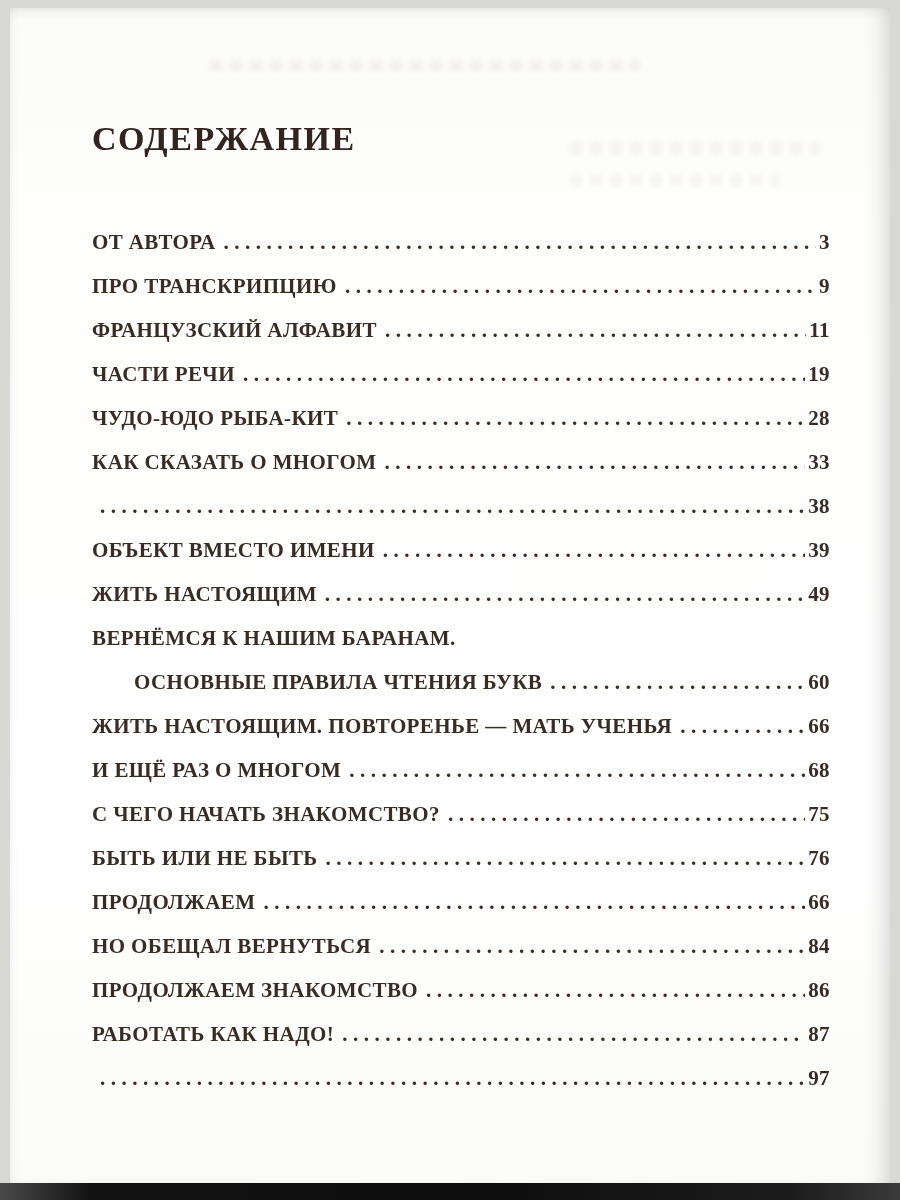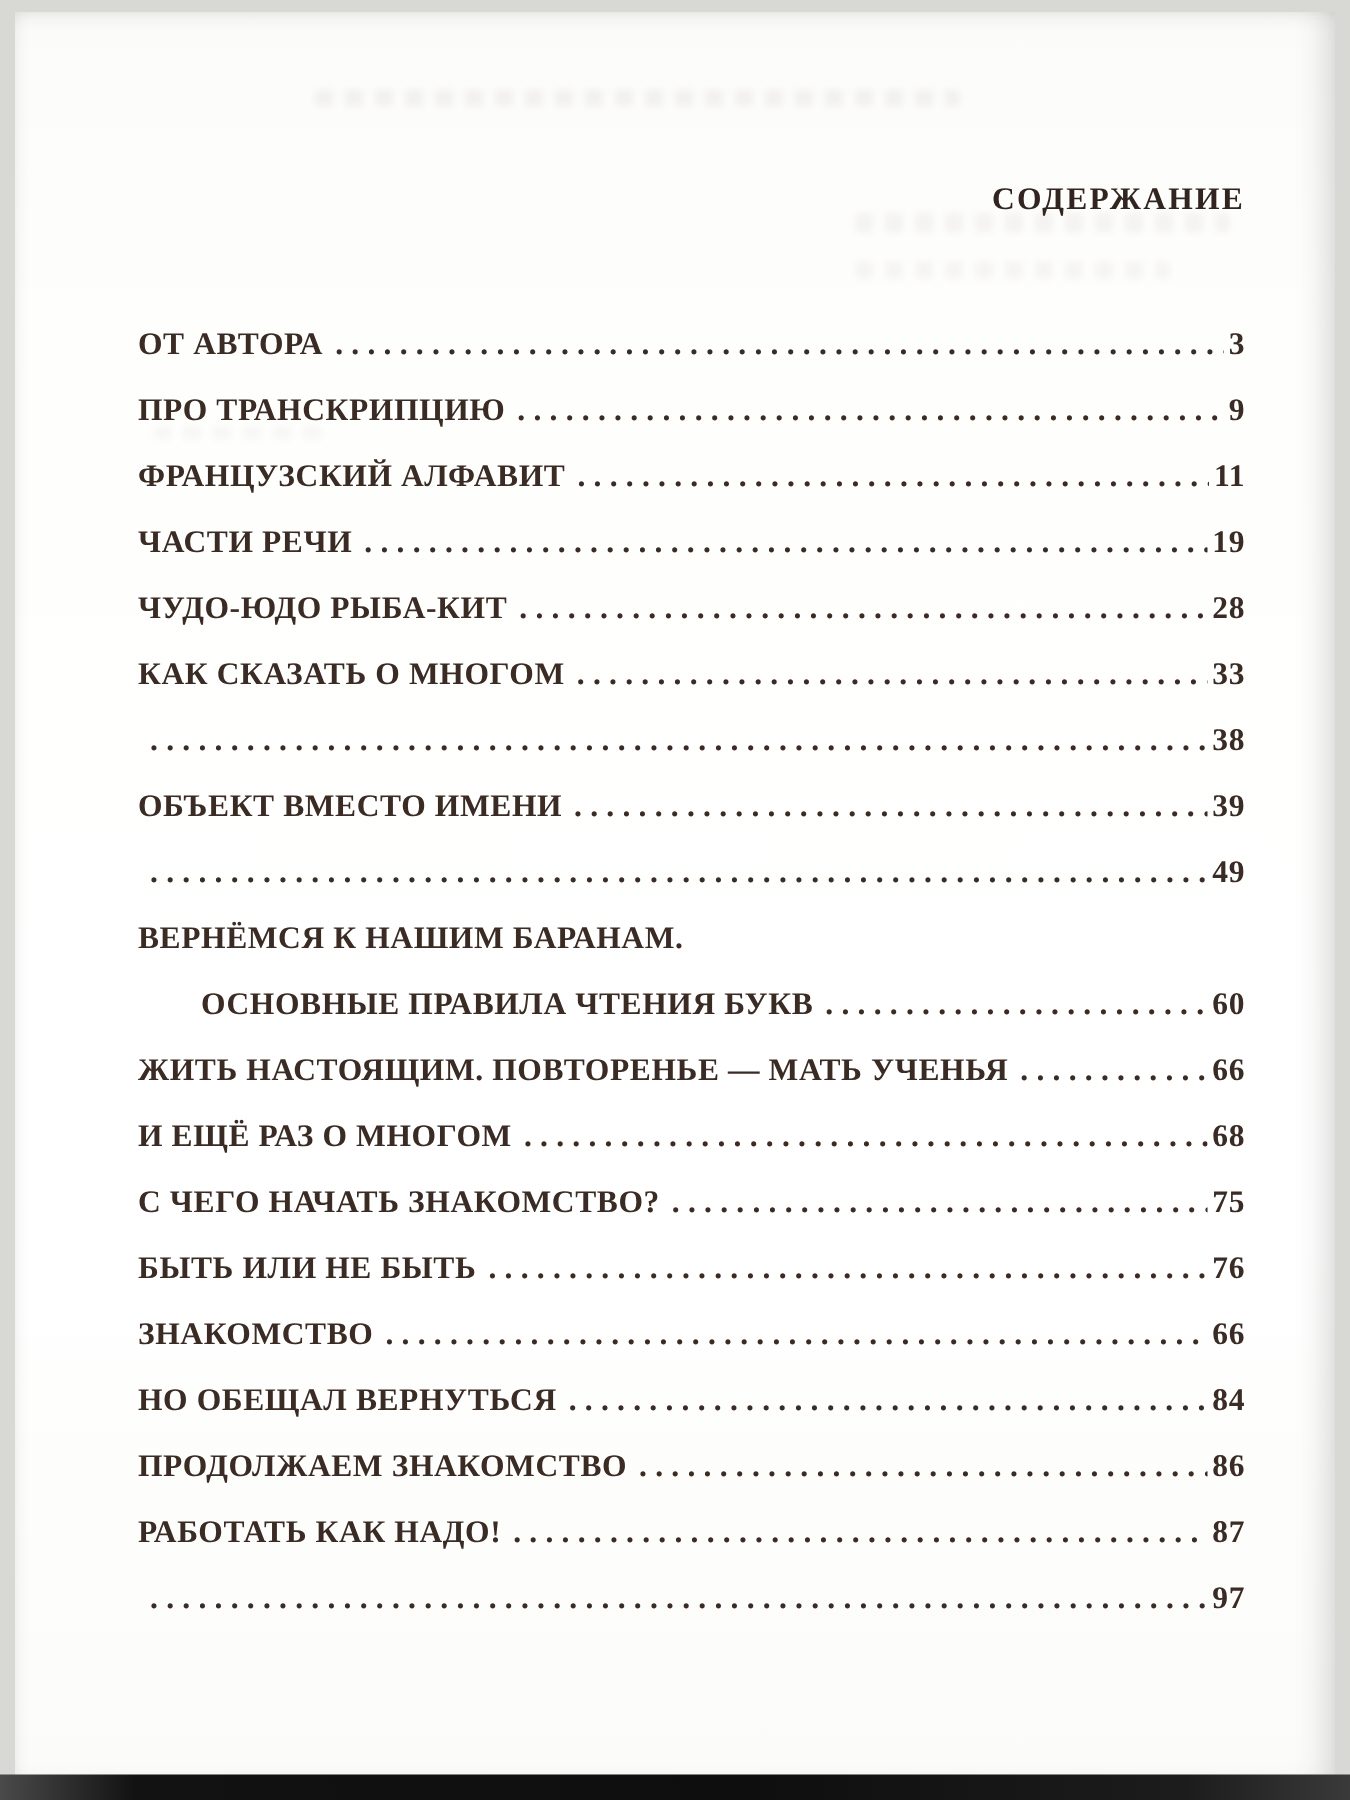--- a/index.html
+++ b/index.html
@@ -53,8 +53,8 @@
 
   .doc-title{
     margin:0 0 62px 0;
-    text-align:right;
-    font-size:21px;
+    text-align:left;
+    font-size:34px;
     font-weight:700;
     letter-spacing:1.5px;
     color:var(--title);

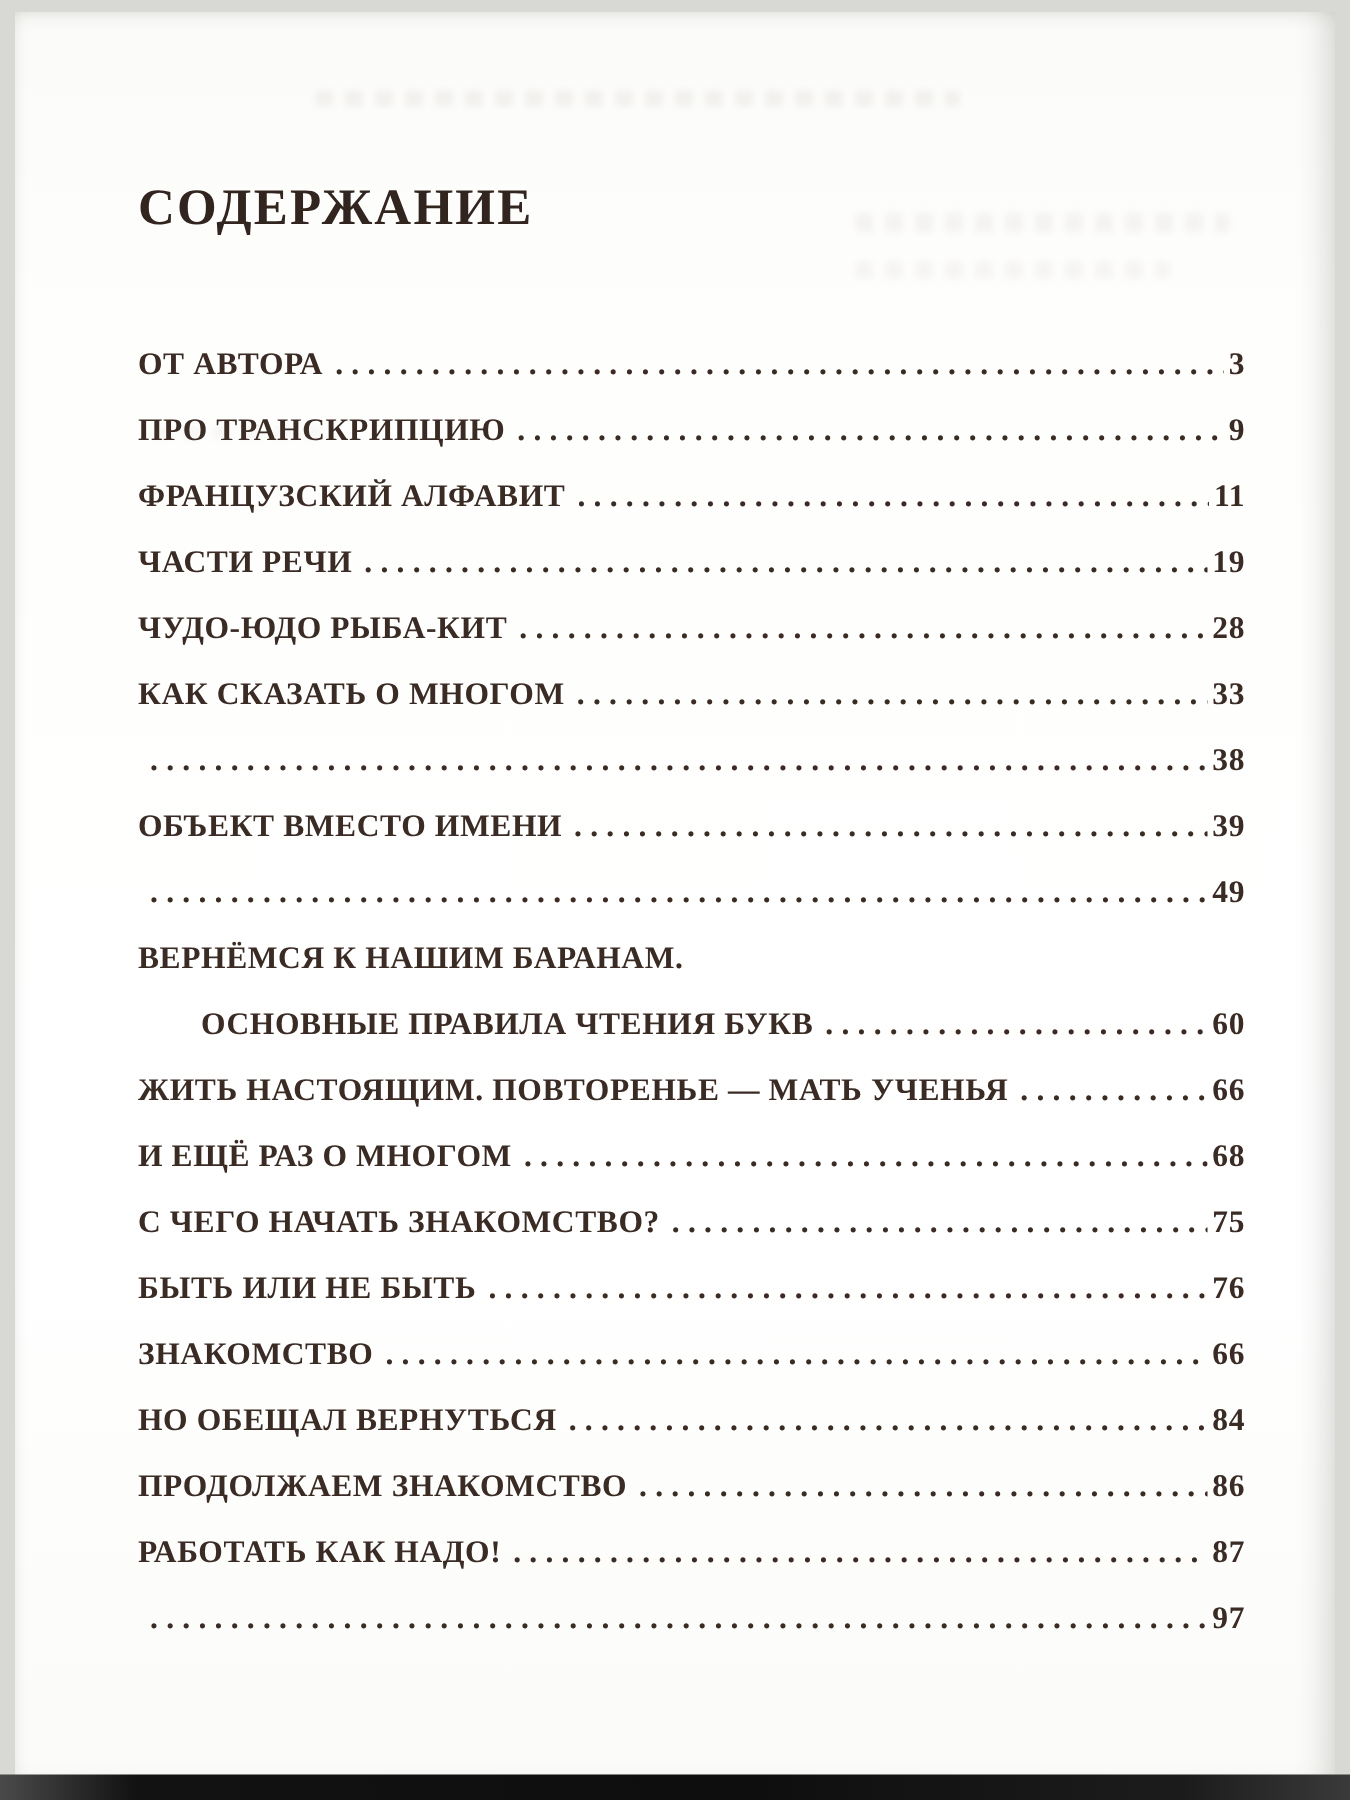--- a/index.html
+++ b/index.html
@@ -176,6 +176,7 @@
 
   <div class="toc-entry">
     <div class="toc-line line1">
+      <span class="toc-label">ЖИТЬ НАСТОЯЩИМ</span>
       <span class="dots"></span>
       <span class="pnum">49</span>
     </div>

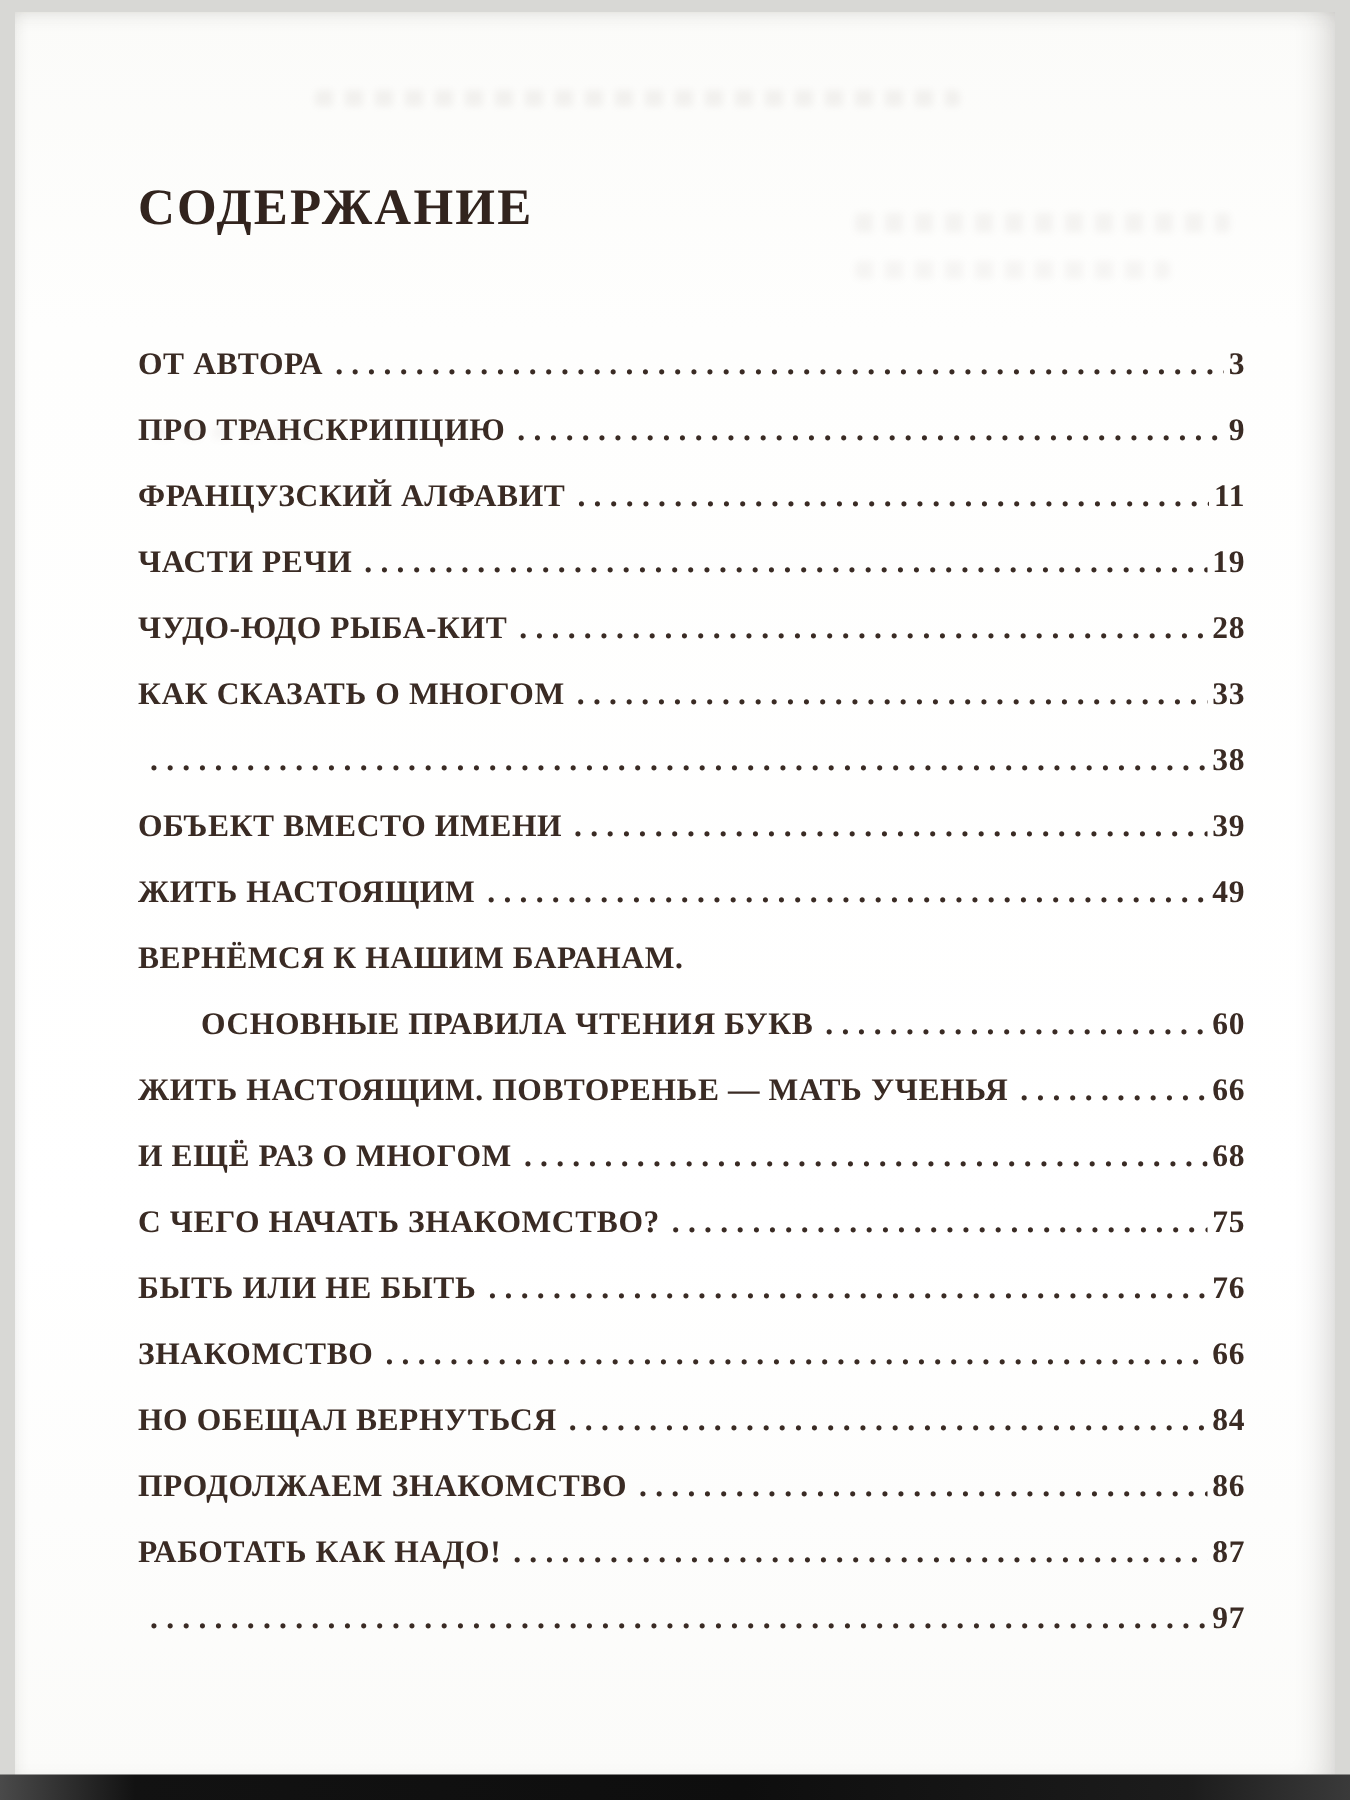--- a/index.html
+++ b/index.html
@@ -233,7 +233,7 @@
 
   <div class="toc-entry">
     <div class="toc-line line1">
-      <span class="toc-label">ЗНАКОМСТВО</span>
+      <span class="toc-label">ПРОДОЛЖАЕМ</span>
       <span class="dots"></span>
       <span class="pnum">66</span>
     </div>

